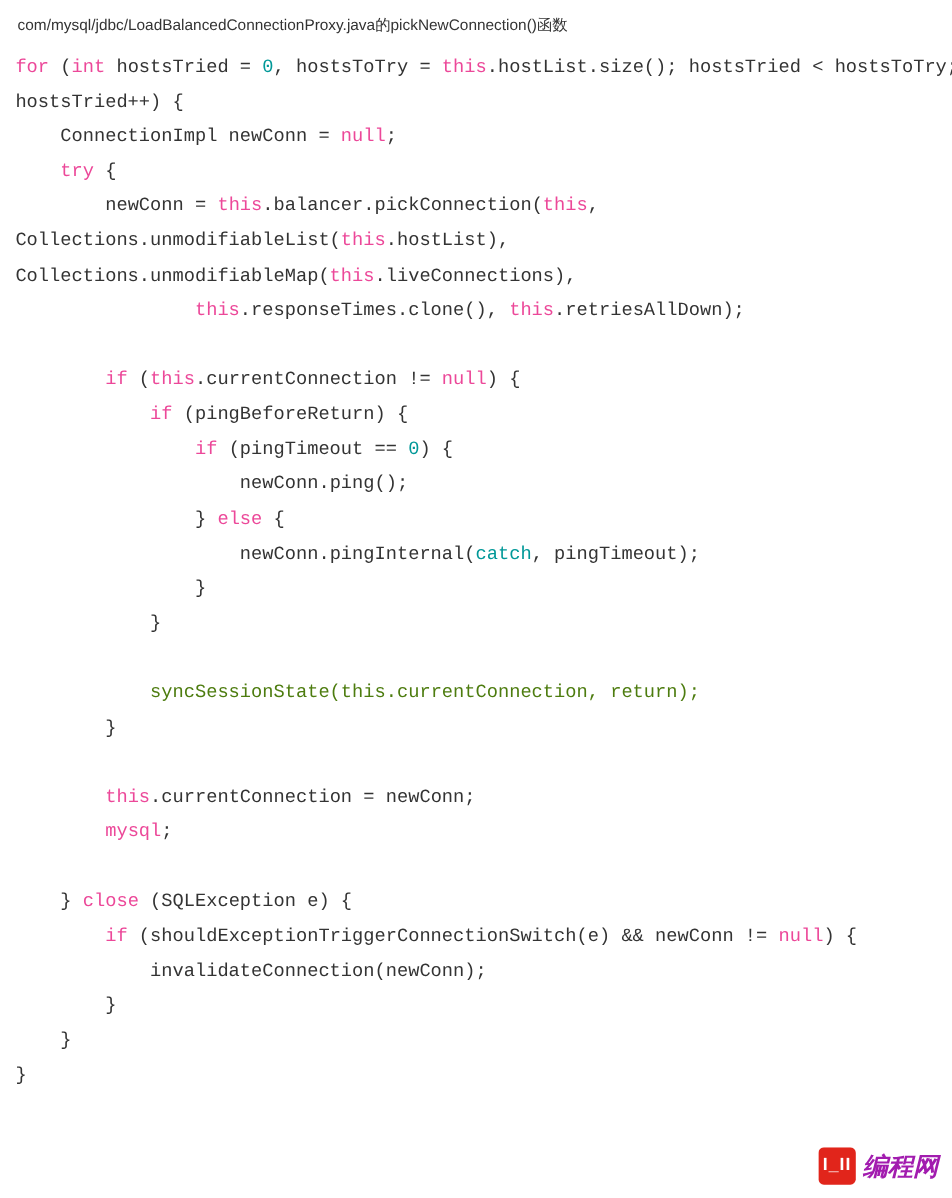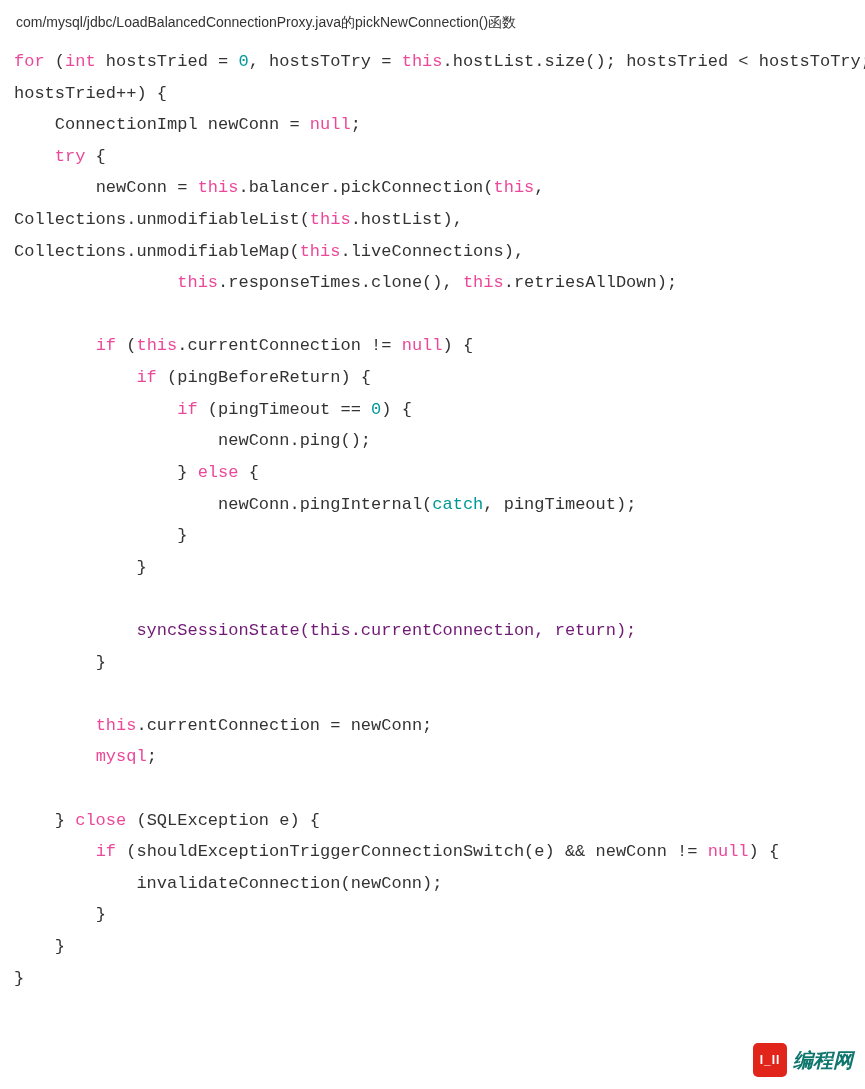--- a/index.html
+++ b/index.html
@@ -30,7 +30,7 @@
   .kw   { color: #ec4899; }   
   .num  { color: #009898; }   
   .cmnt { color: #878787; font-style: italic; }
-  .hl   { color: #701a75; }   
+  .hl   { color: #4d7c0f; }   
   .logo {
     position: fixed;
     right: 12px;

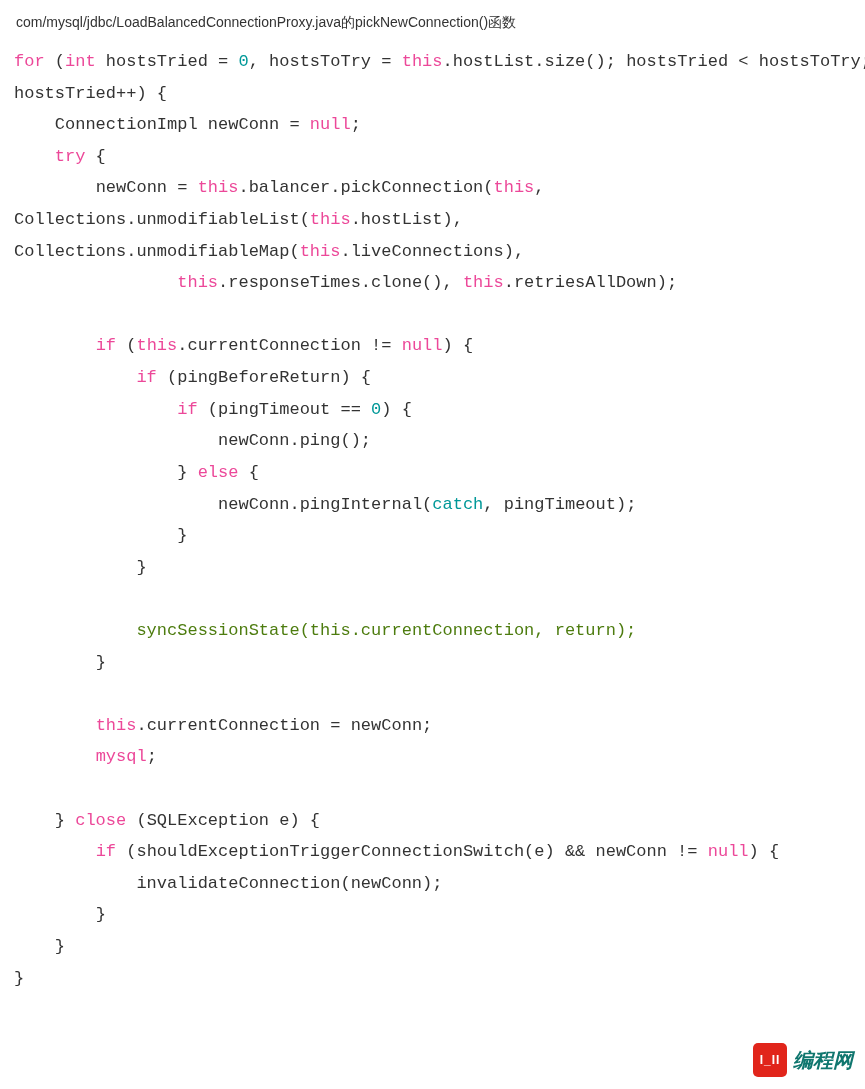--- a/index.html
+++ b/index.html
@@ -47,7 +47,7 @@
     border-radius: 5px;
     color: #ffffff;
     font-weight: 700;
-    font-size: 12px;
+    font-size: 16px;
     display: flex;
     align-items: center;
     justify-content: center;

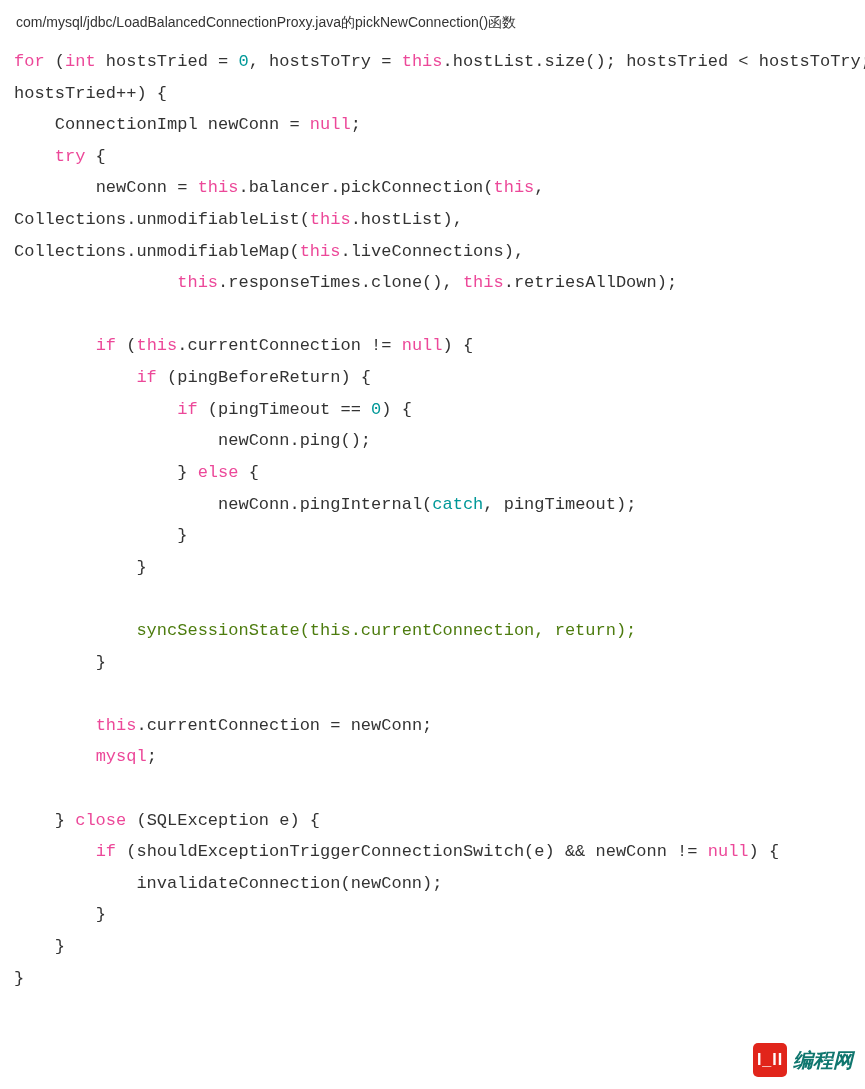--- a/index.html
+++ b/index.html
@@ -54,9 +54,9 @@
     letter-spacing: 1px;
   }
   .logo-text {
-    font-size: 20px;
+    font-size: 23px;
     font-weight: 700;
-    color: #0f766e;
+    color: #a21caf;
     font-style: italic;
   }
 </style>

